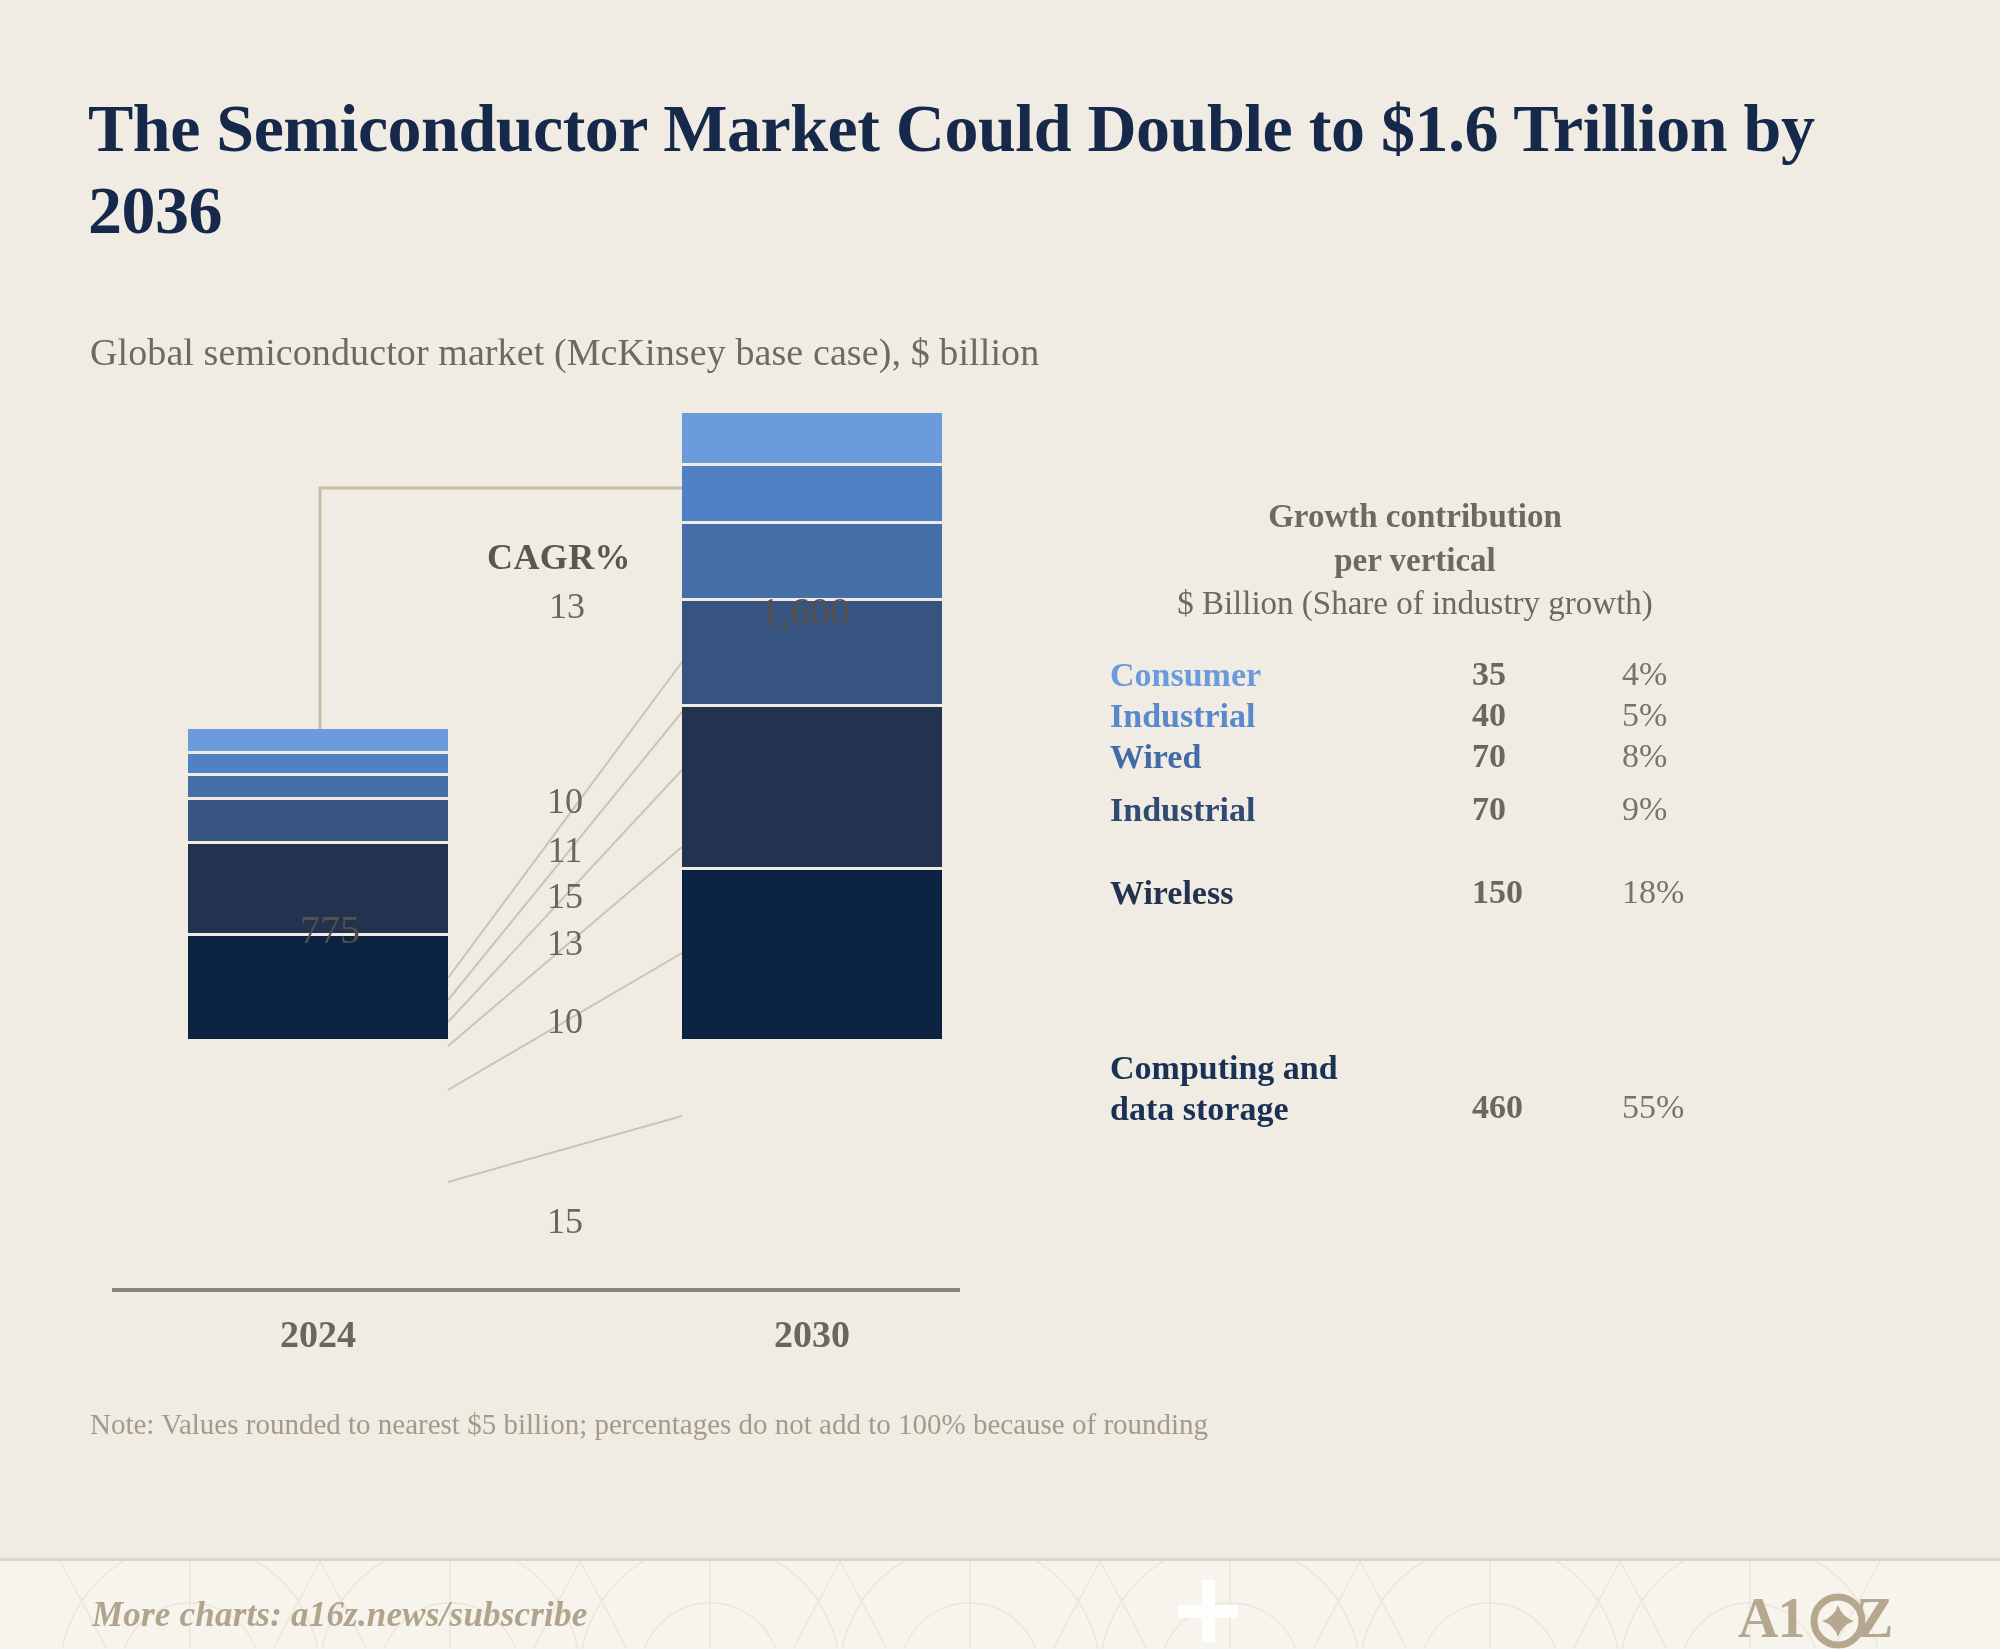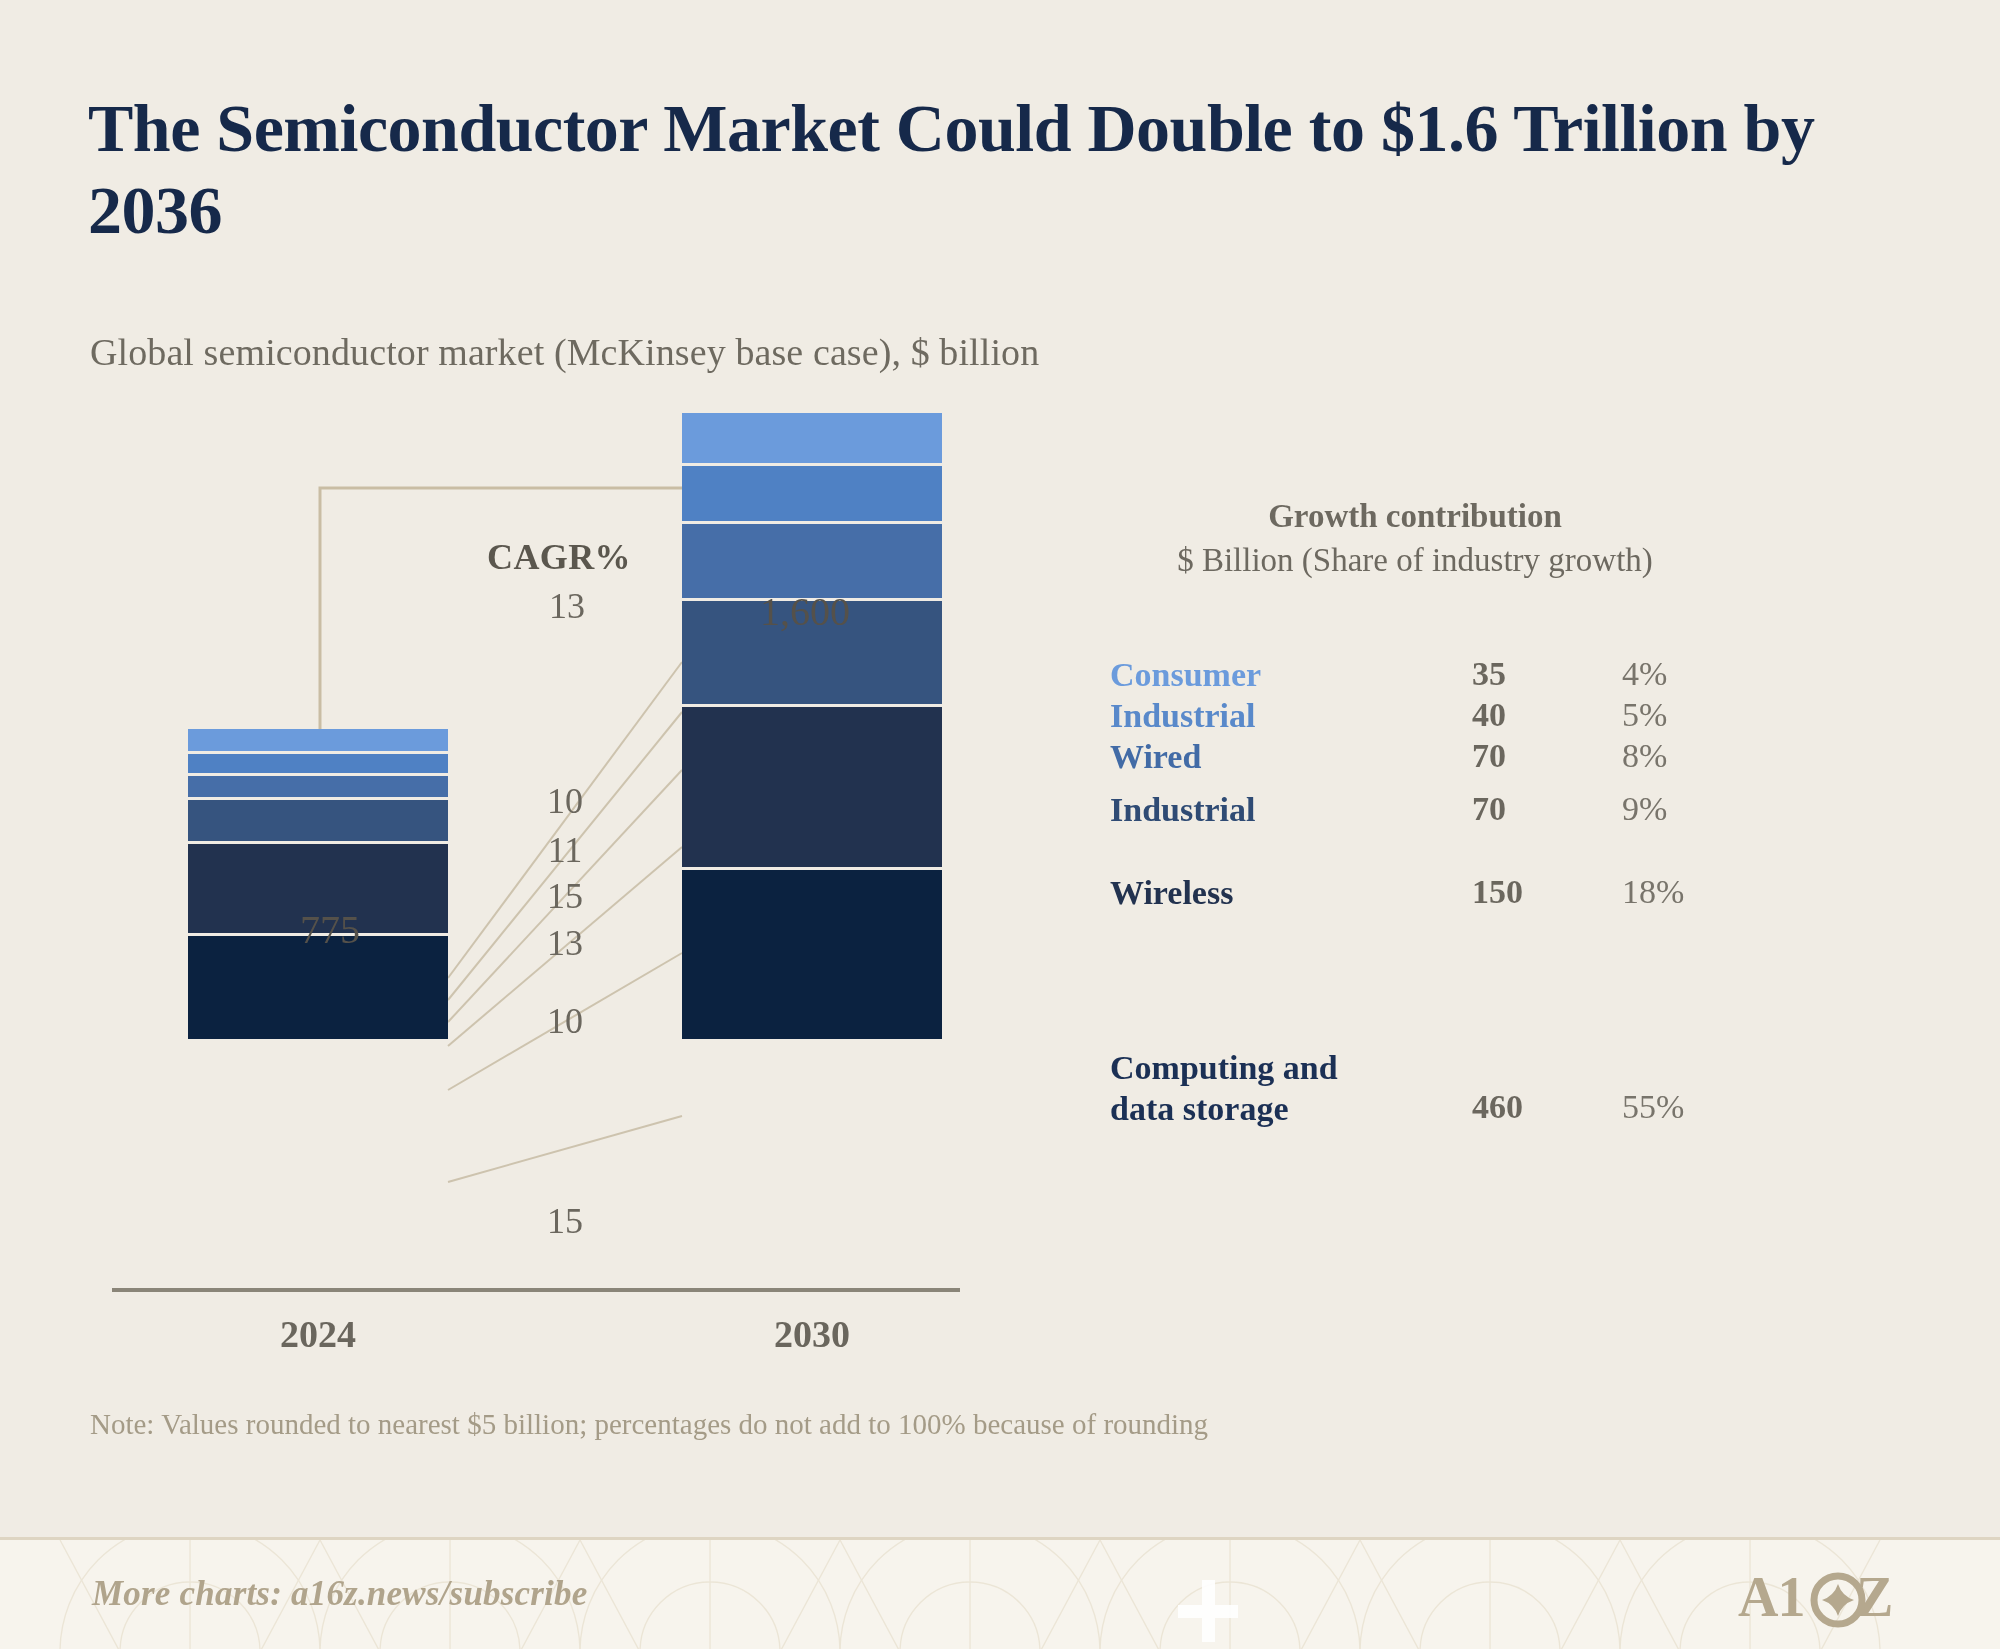--- a/index.html
+++ b/index.html
@@ -220,6 +220,7 @@
 <div id="right-panel">
   <div id="rp-head">
     <div class="b">Growth contribution</div>
+    <div class="b">per vertical</div>
     <div>$ Billion (Share of industry growth)</div>
   </div>
 

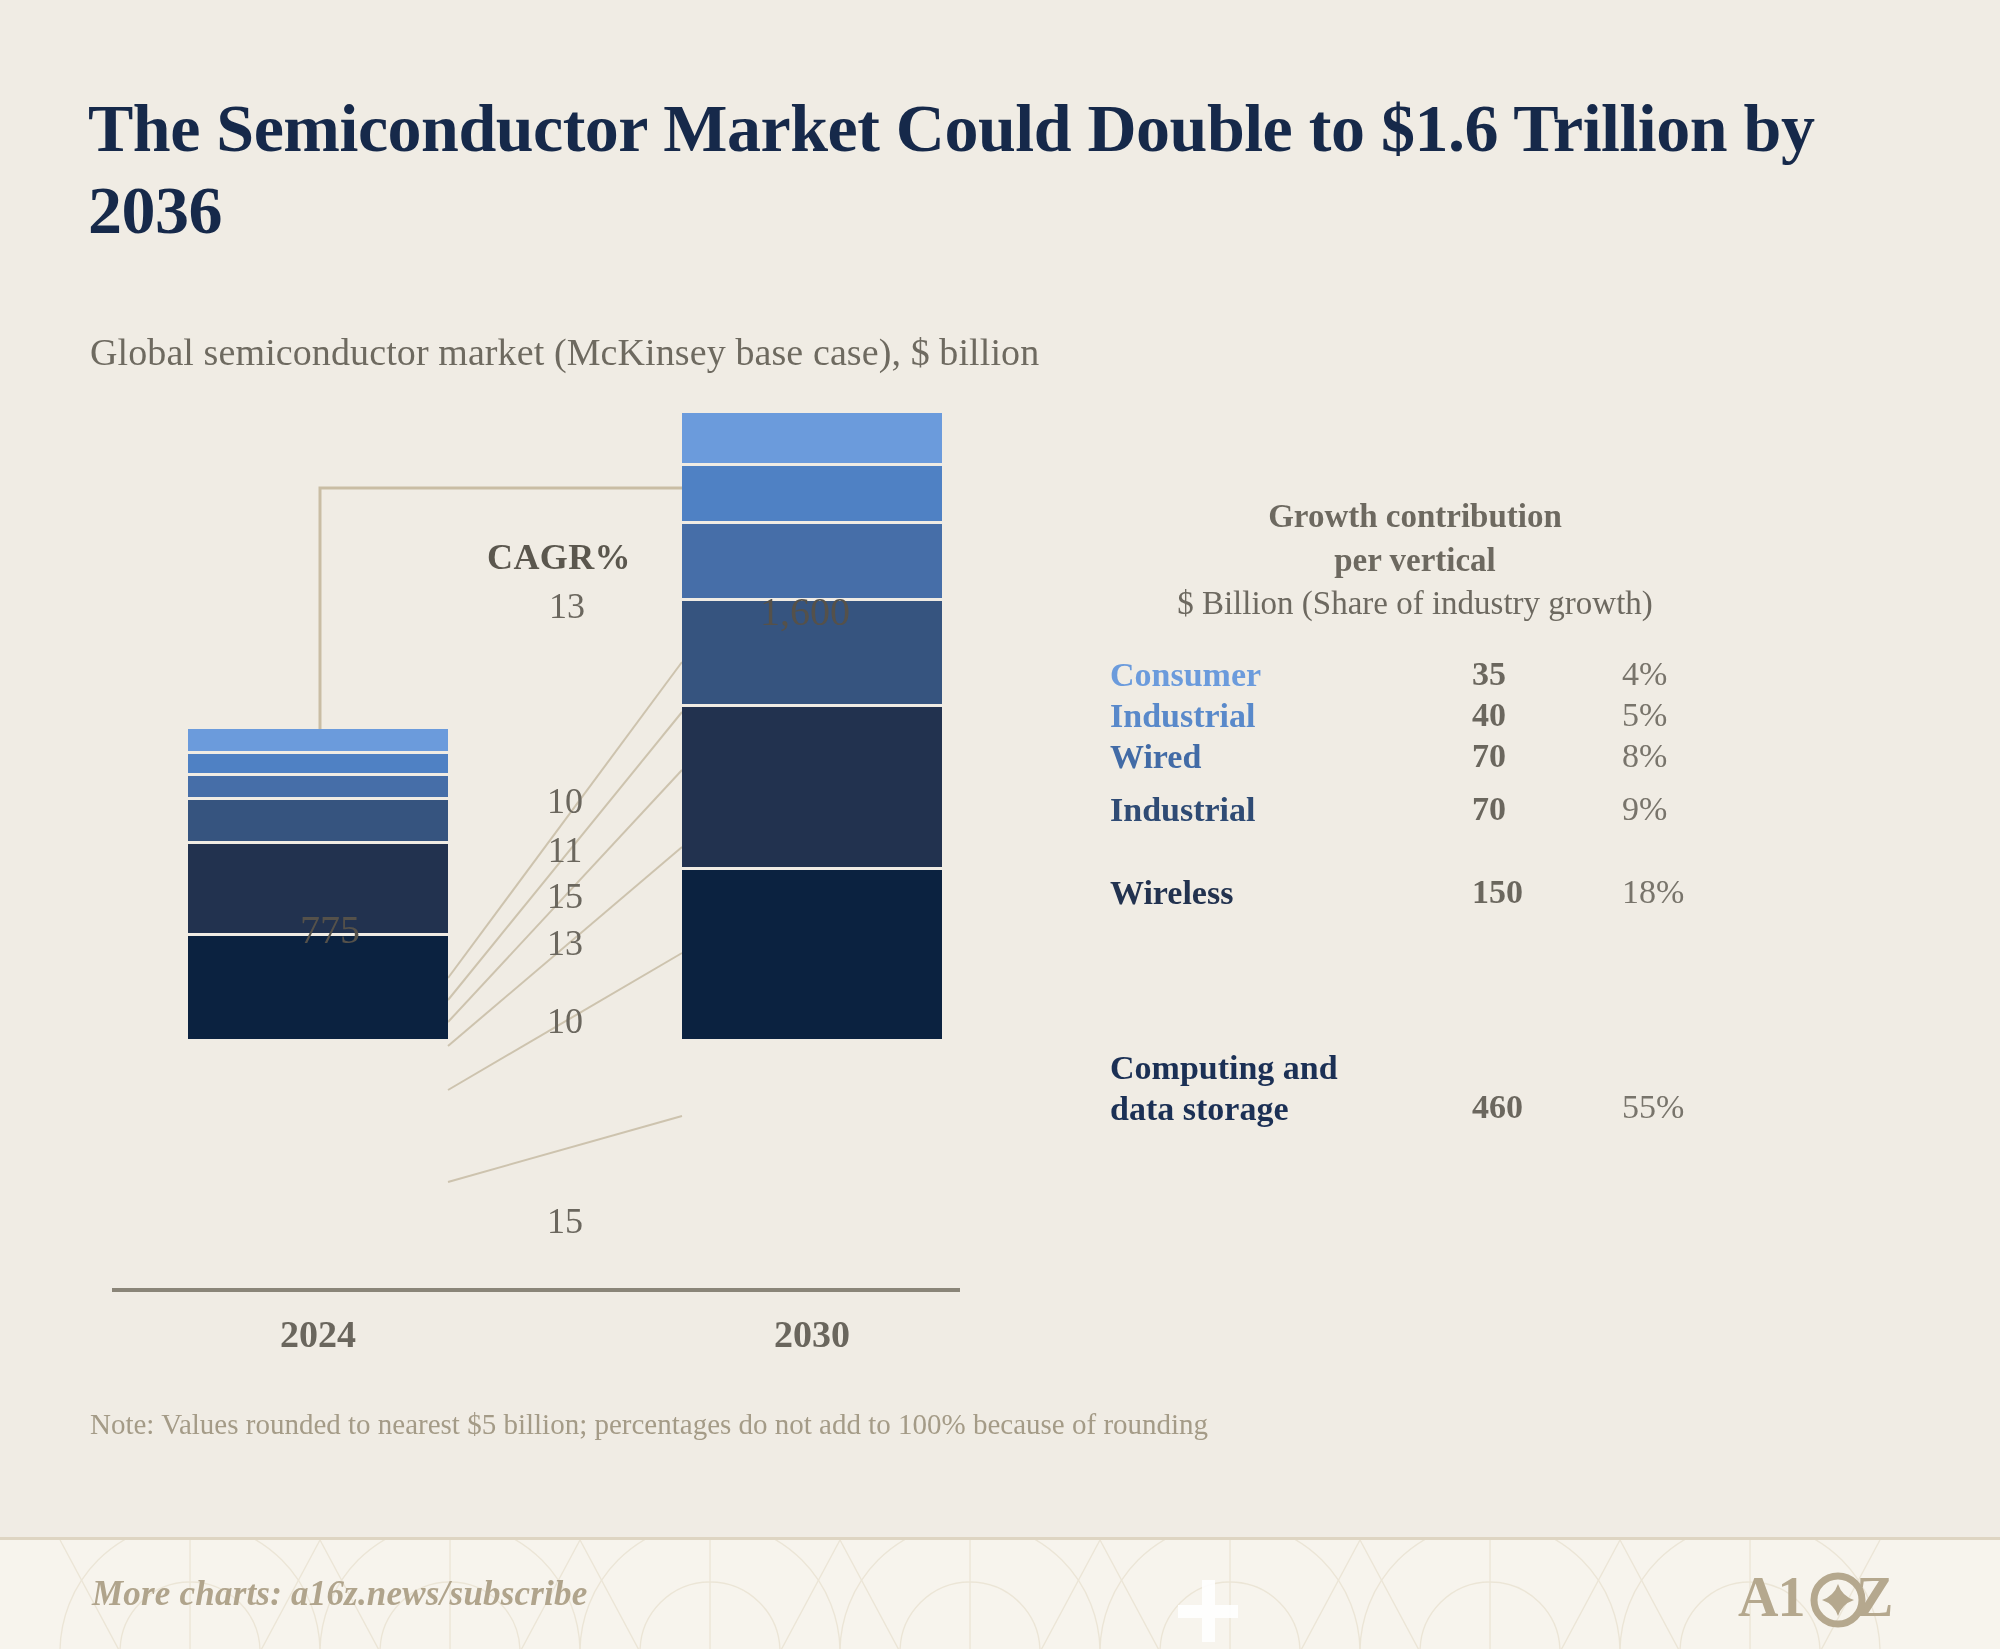--- a/index.html
+++ b/index.html
@@ -138,7 +138,7 @@
   #footer {
     position: absolute;
     left: 0; bottom: 0;
-    width: 2000px; height: 112px;
+    width: 2000px; height: 91px;
     background: #f7f4ed;
     border-top: 3px solid #ded5c2;
     overflow: hidden;

